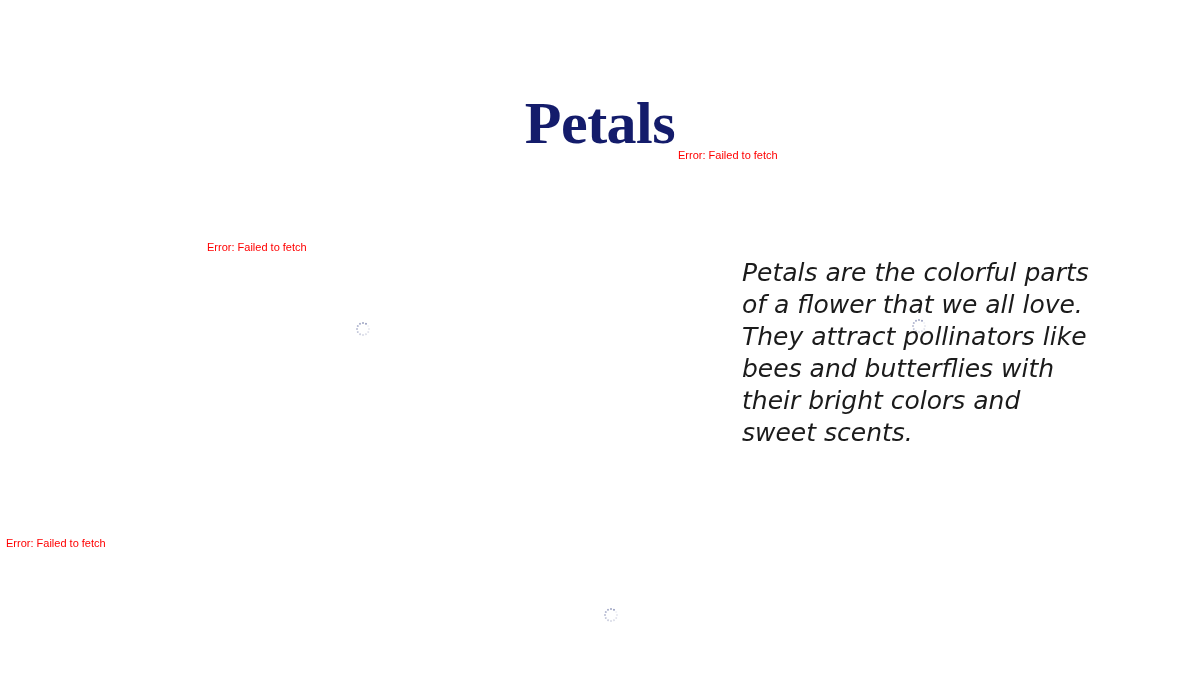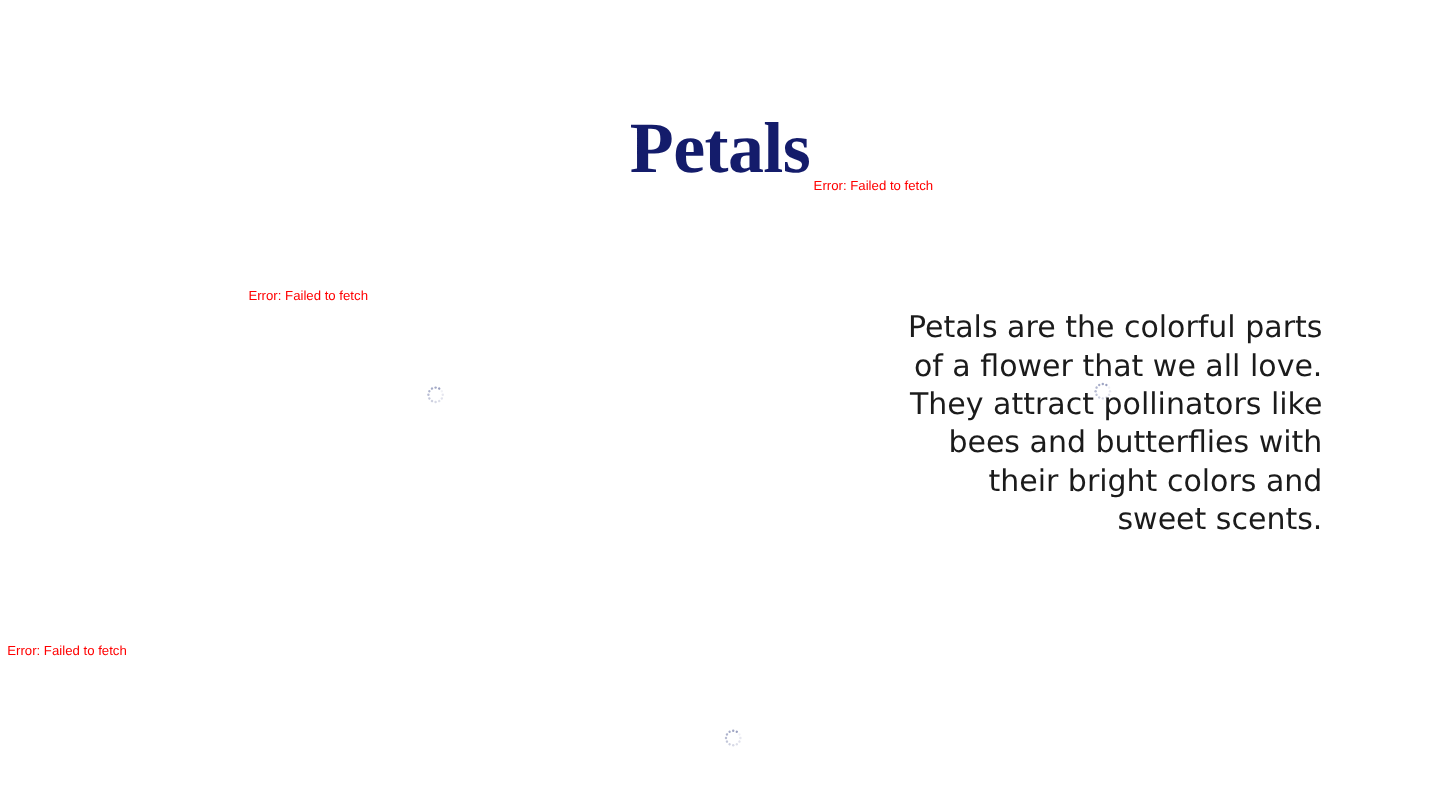--- a/index.html
+++ b/index.html
@@ -85,12 +85,13 @@
     top: 232px;
     left: 742px;
     width: 360px;
-    text-align: right;
+    text-align: left;
     font-family: "DejaVu Sans", sans-serif;
     font-size: 25px;
     line-height: 32px;
     color: #1b1b1b;
     font-weight: 400;
+    font-style: italic;
   }
 </style>
 </head>

